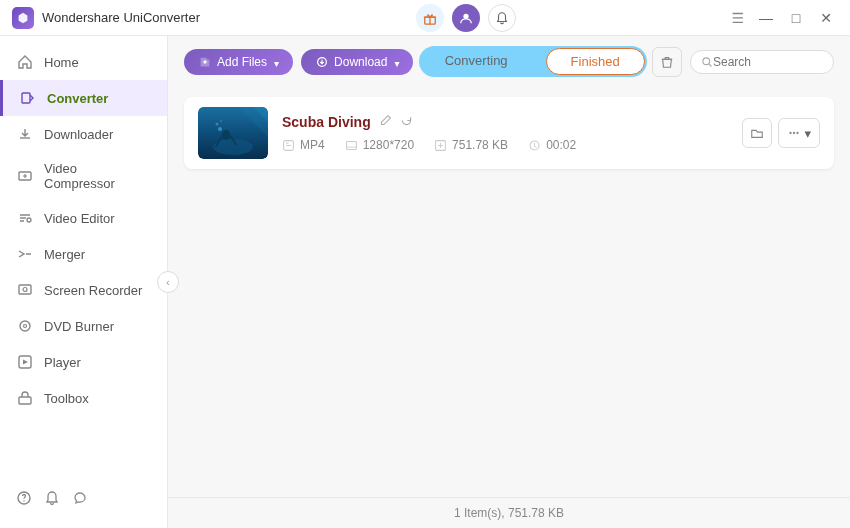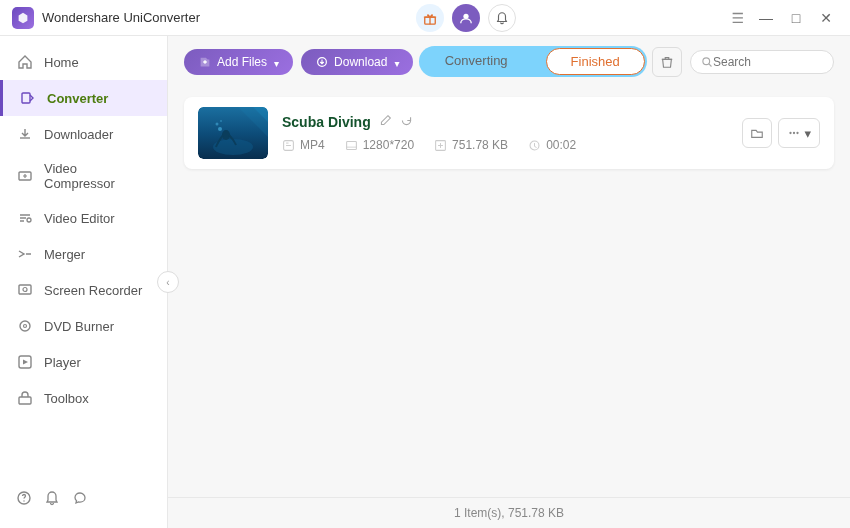--- a/index.html
+++ b/index.html
@@ -82,7 +82,7 @@
     .file-thumb { width: 70px; height: 52px; object-fit: cover; border-radius: 5px; flex-shrink: 0; overflow: hidden; }
     .file-info { flex: 1; }
     .file-name-row { display: flex; align-items: center; gap: 8px; margin-bottom: 8px; }
-    .file-name { font-size: 14px; font-weight: 600; color: #14532d; }
+    .file-name { font-size: 14px; font-weight: 600; color: #7f1d1d; }
     .file-action-icon { color: #aaa; font-size: 14px; cursor: pointer; }
     .file-meta { display: flex; align-items: center; gap: 20px; }
     .meta-item { display: flex; align-items: center; gap: 5px; font-size: 12px; color: #888; }

